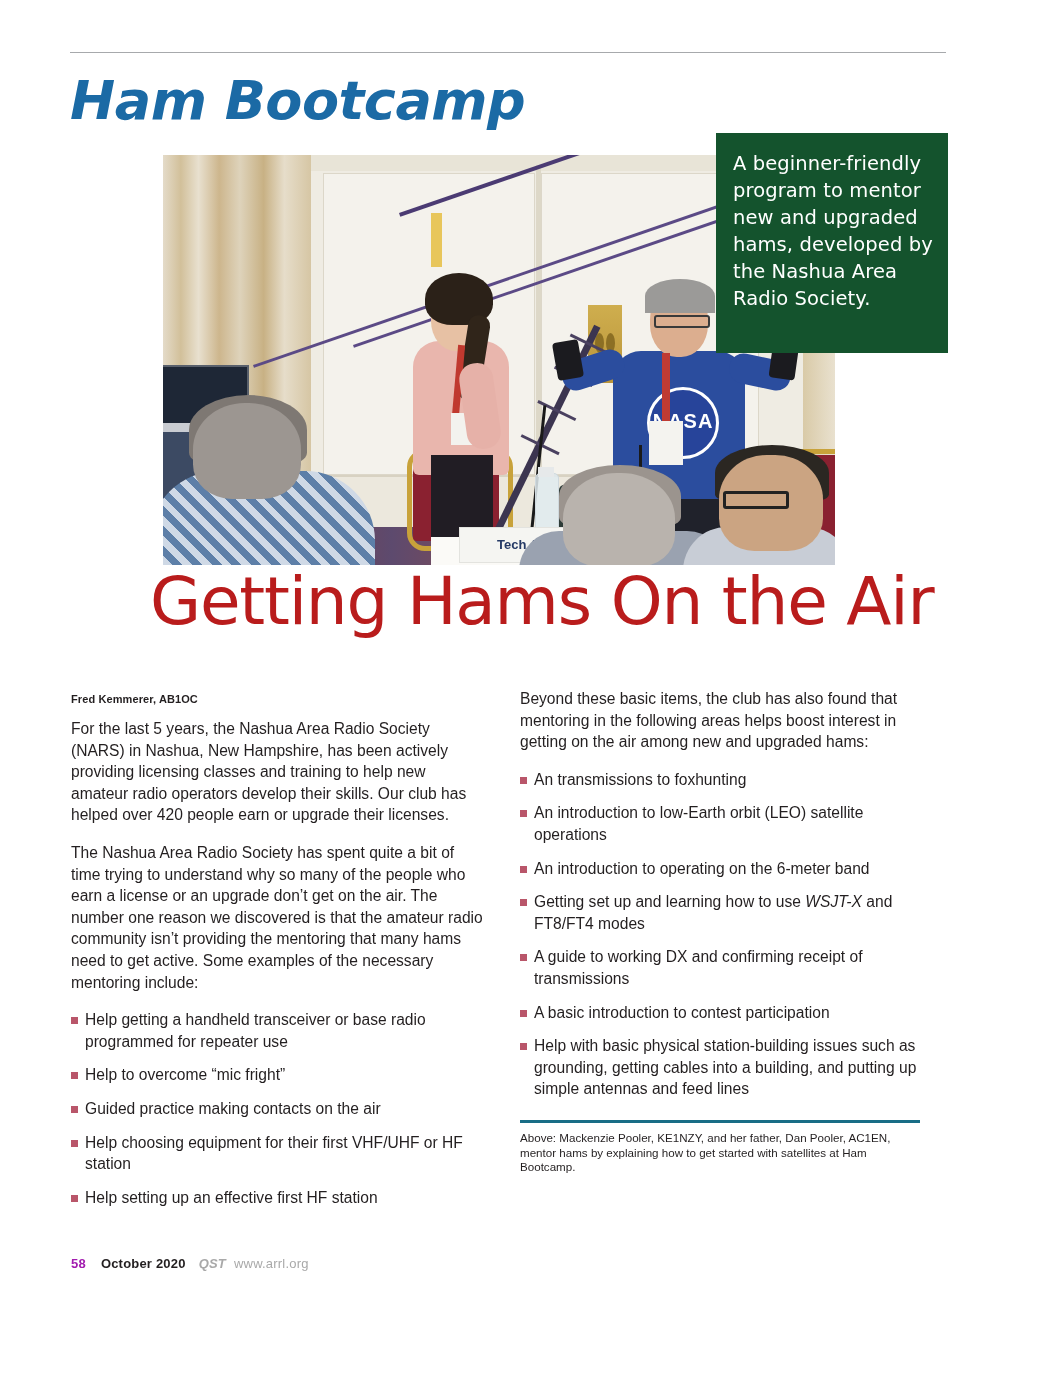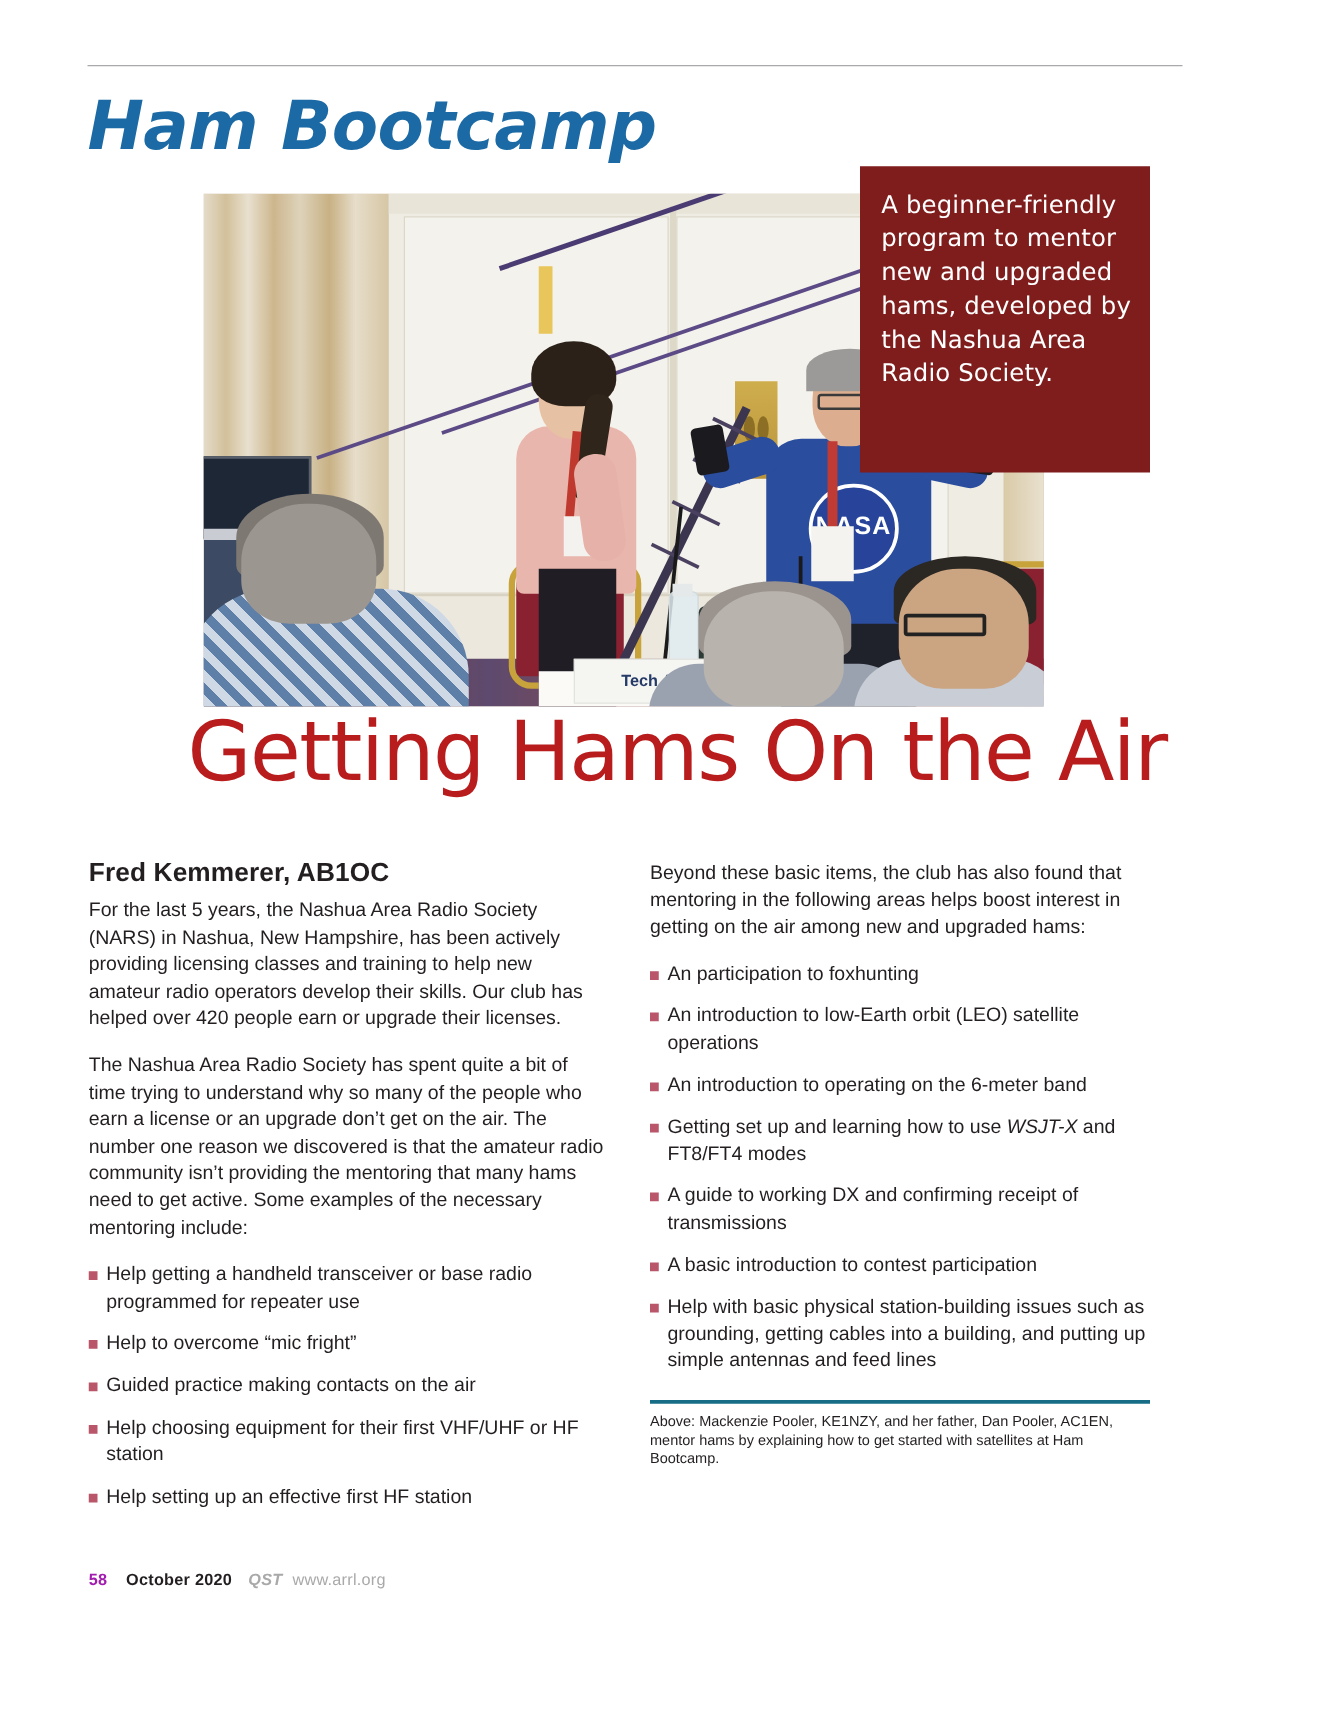--- a/index.html
+++ b/index.html
@@ -134,8 +134,8 @@
 
   
   .callout{
-    position:absolute;left:688px;top:133px;width:232px;height:245px;
-    background:#7f1d1d;
+    position:absolute;left:716px;top:133px;width:232px;height:220px;
+    background:#14532d;
   }
   .callout p{
     margin:0;position:absolute;left:17px;top:17px;right:10px;

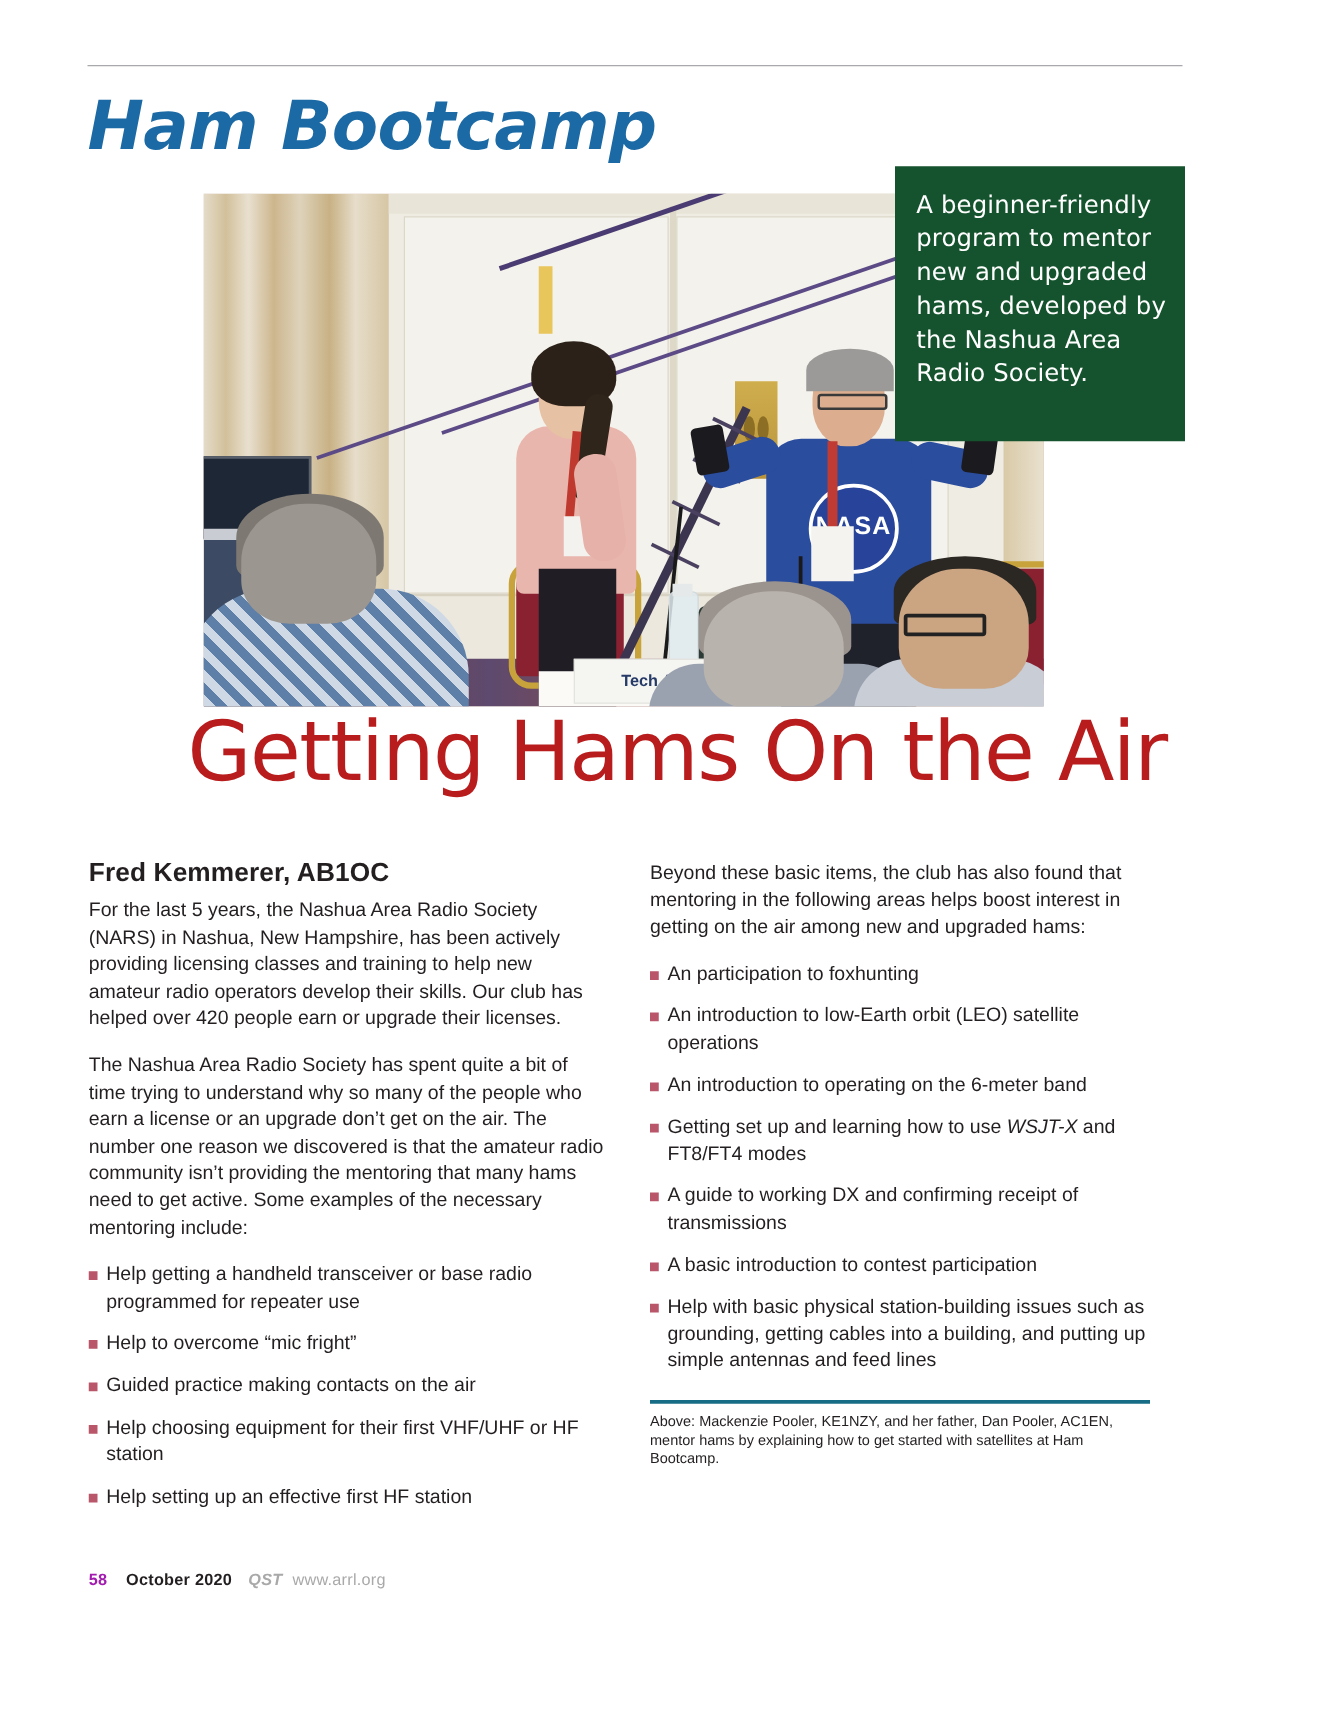--- a/index.html
+++ b/index.html
@@ -160,7 +160,7 @@
   .col-right{left:520px;width:400px;}
 
   .byline{
-    font-weight:bold;font-size:21px;line-height:22px;margin:0 0 8px 0;
+    font-weight:bold;font-size:11px;line-height:22px;margin:0 0 8px 0;
     letter-spacing:.1px;
   }
   .col p.body{margin:0 0 16px 0;}

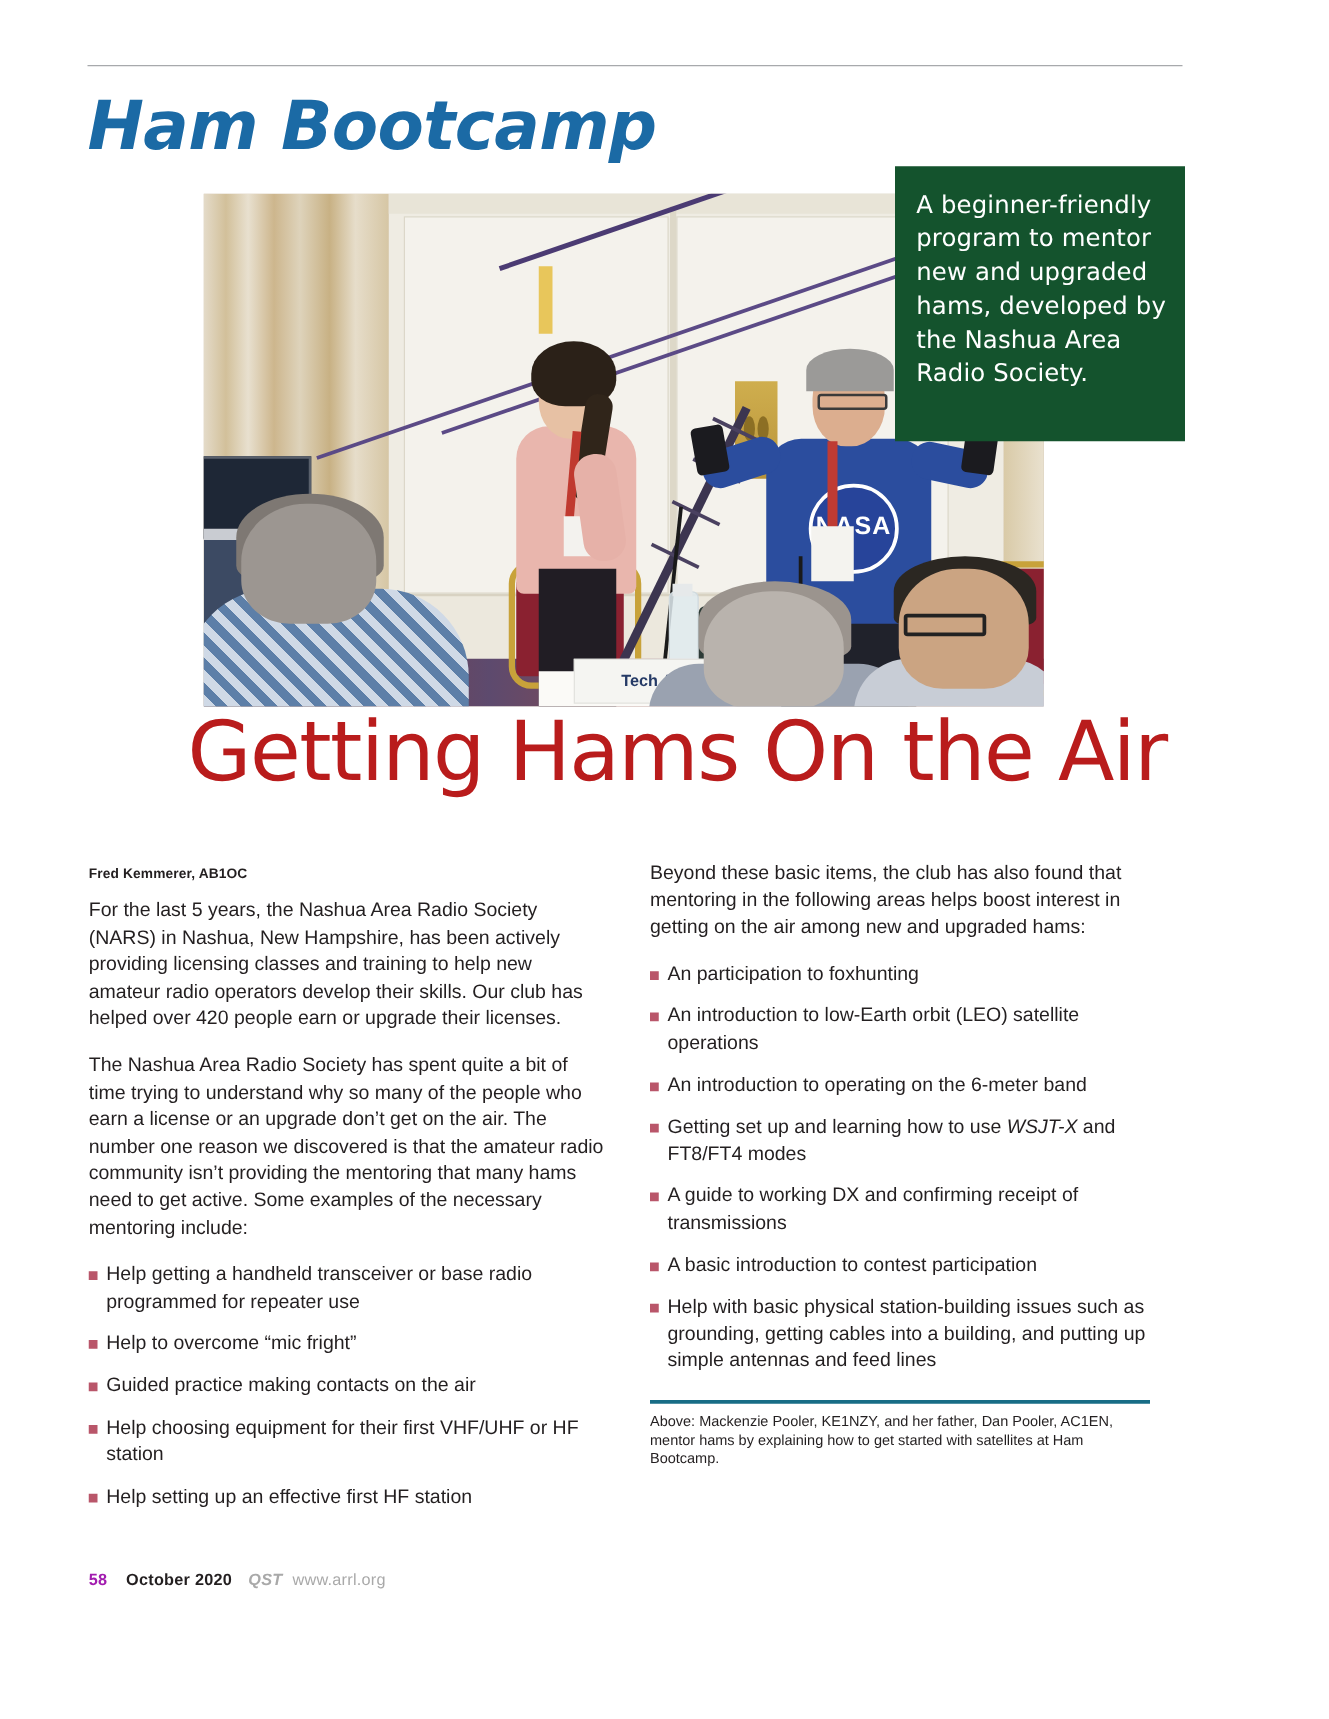--- a/index.html
+++ b/index.html
@@ -314,7 +314,7 @@
   <div class="col col-right">
     <p class="body">Beyond these basic items, the club has also found that mentoring in the following areas helps boost interest in getting on the air among new and upgraded hams:</p>
     <ul class="blist">
-      <li>An participation to foxhunting</li>
+      <li>An transmissions to foxhunting</li>
       <li>An introduction to low-Earth orbit (LEO) satellite operations</li>
       <li>An introduction to operating on the 6-meter band</li>
       <li><span>Getting set up and learning how to use </span><em class="title">WSJT-X</em><span> and FT8/FT4 modes</span></li>

